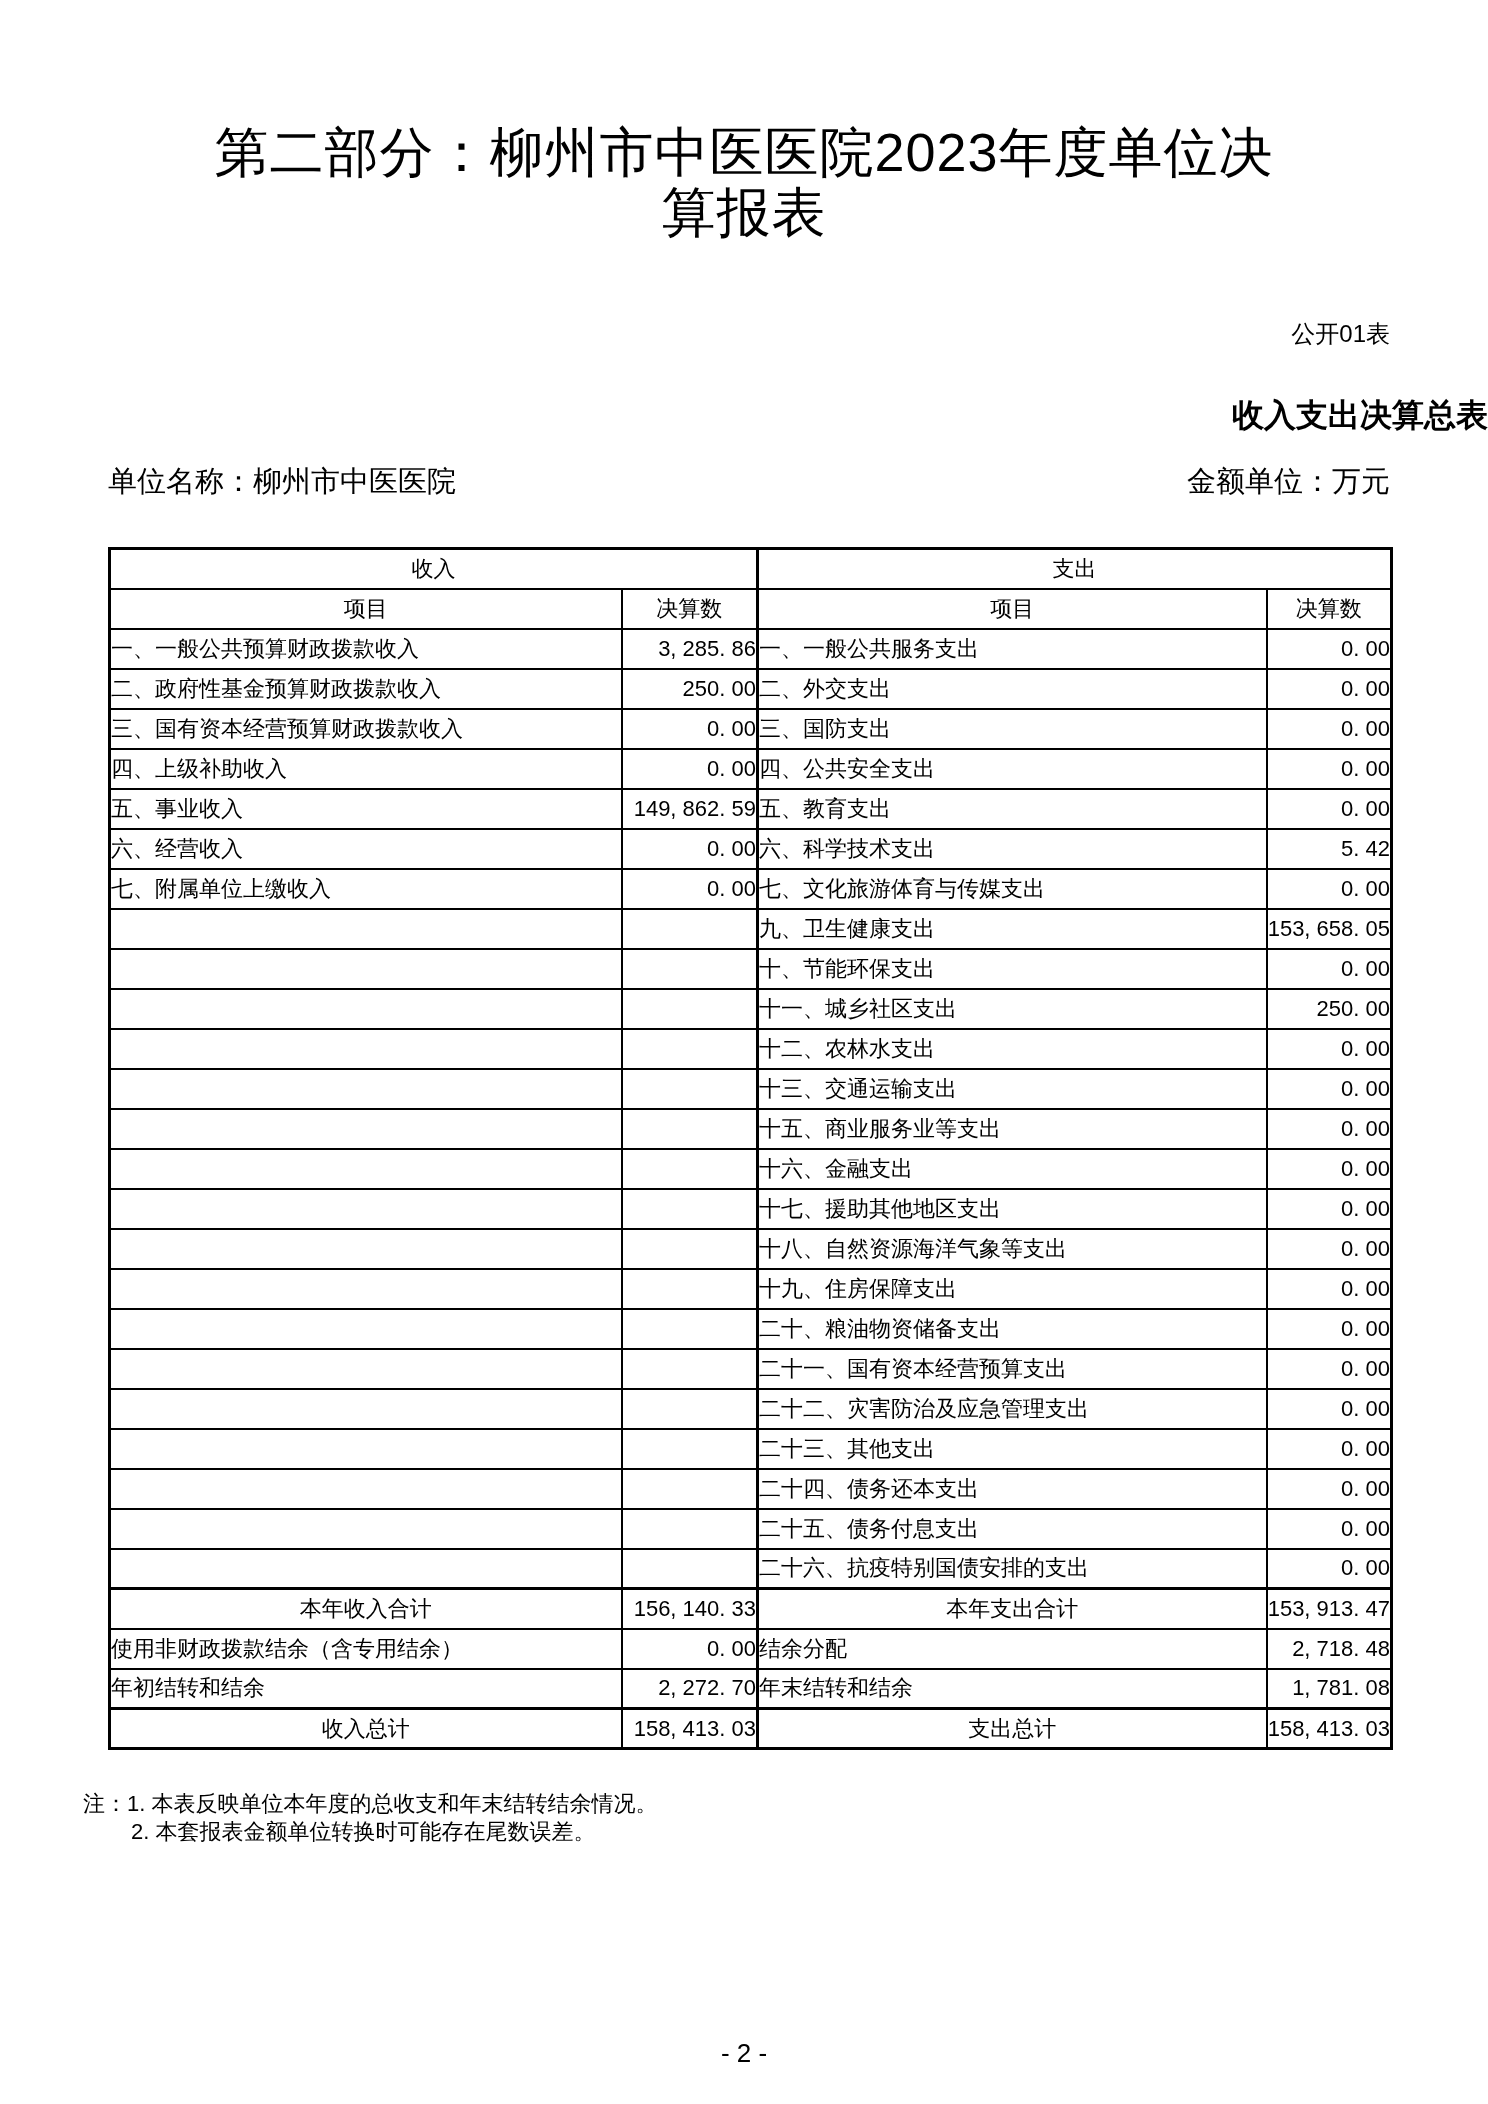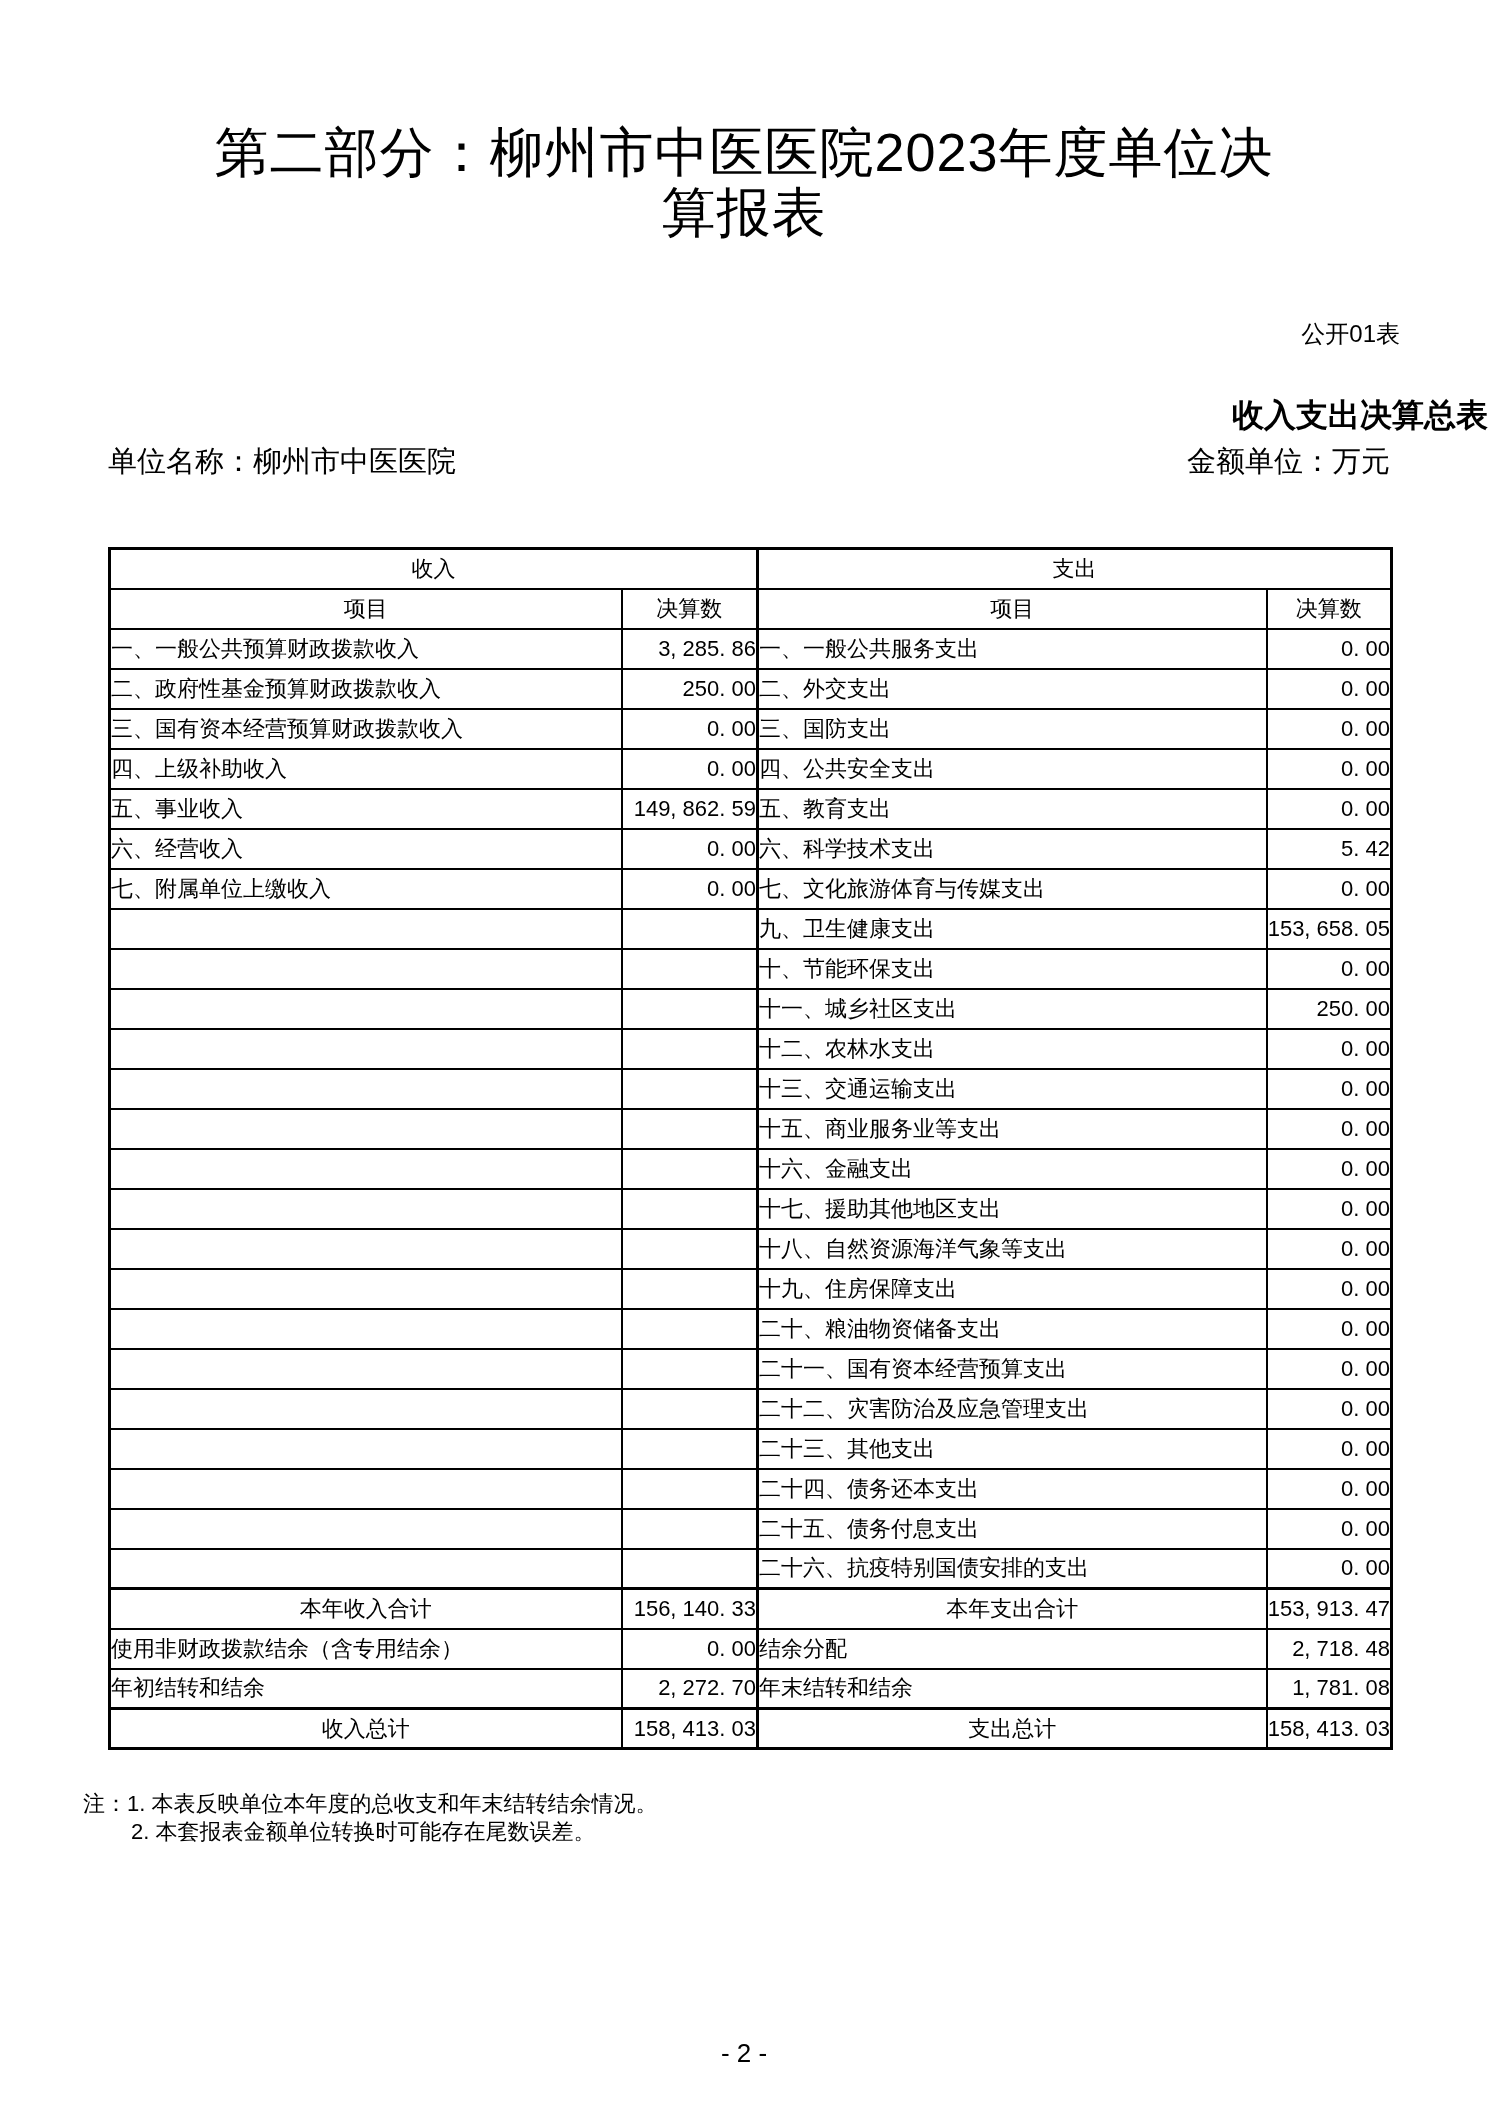--- a/index.html
+++ b/index.html
@@ -29,7 +29,7 @@
   .table-code {
     position: absolute;
     top: 318px;
-    left: 108px;
+    left: 98px;
     width: 1292px;
     text-align: right;
     font-size: 24px;

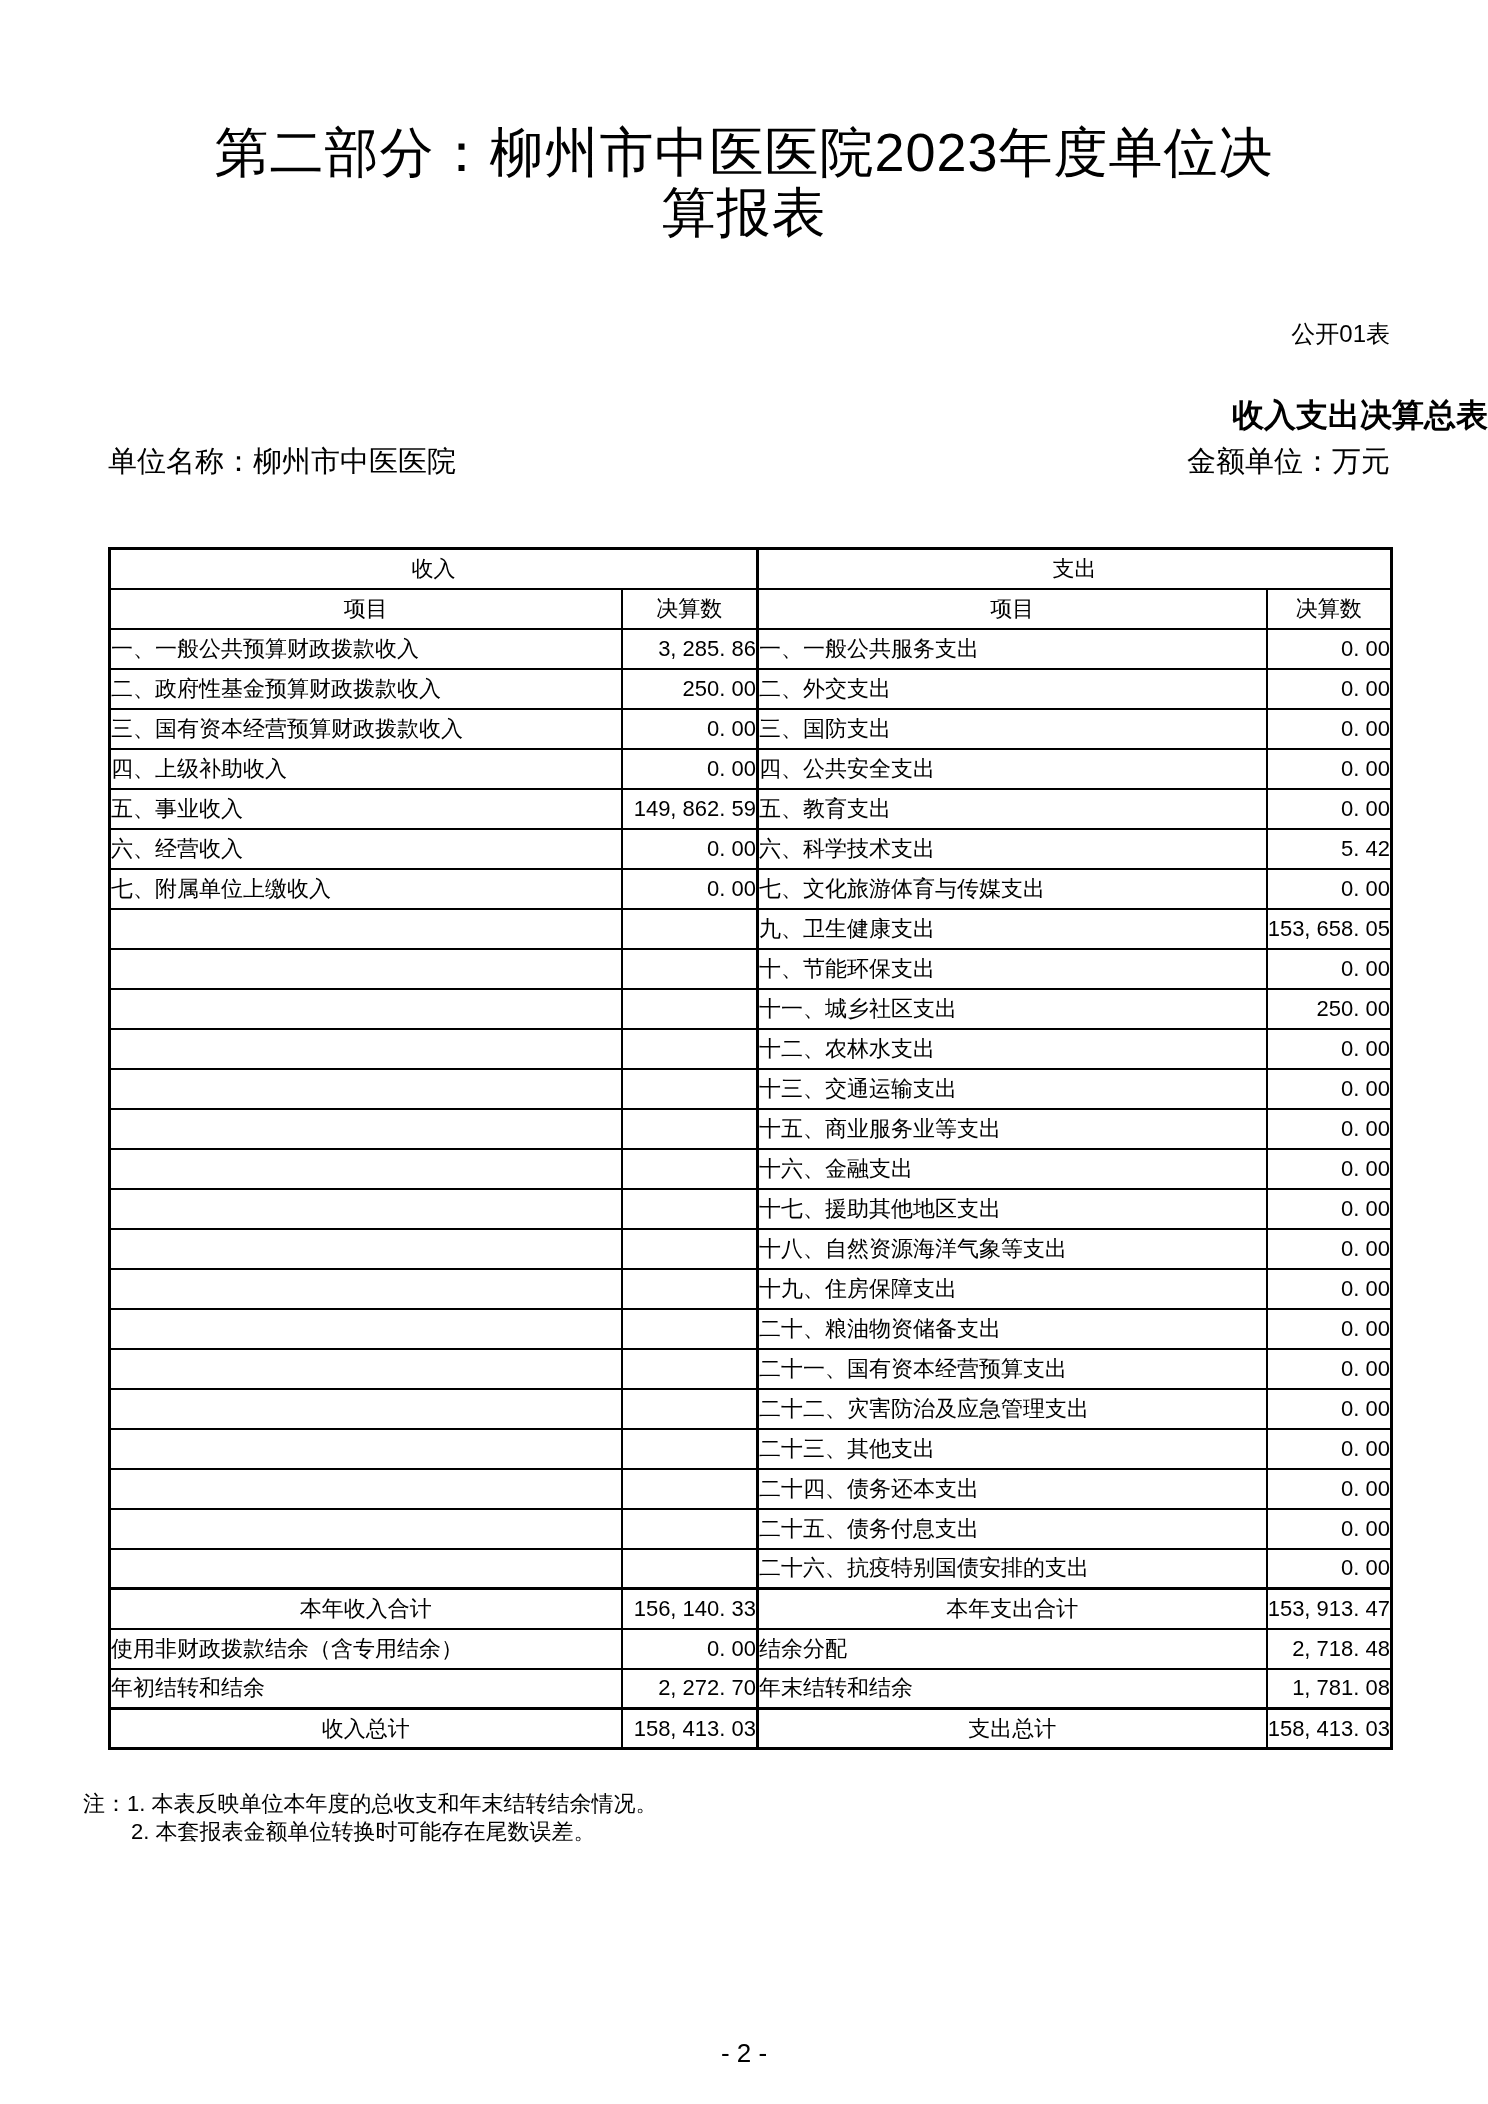--- a/index.html
+++ b/index.html
@@ -45,7 +45,7 @@
   }
   .meta-row {
     position: absolute;
-    top: 442px;
+    top: 462px;
     left: 108px;
     width: 1282px;
     display: flex;

